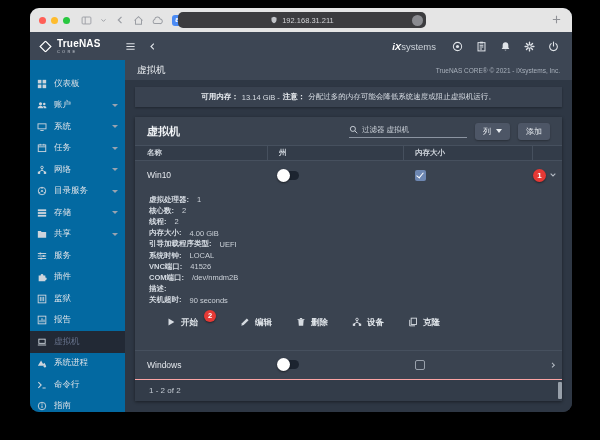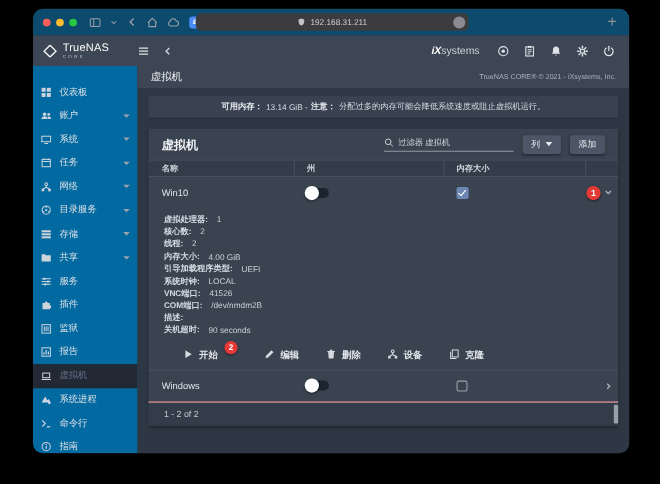--- a/index.html
+++ b/index.html
@@ -11,7 +11,7 @@
   
   .window{position:absolute;left:30px;top:8px;width:542px;height:404px;border-radius:9px;overflow:hidden;
           background:#2e3744;box-shadow:0 12px 34px rgba(0,0,0,.65);display:flex;flex-direction:column;}
-  .toolbar{height:24px;background:#0c4a6e;display:flex;align-items:center;padding:0 9px;gap:7px;flex:0 0 auto;position:relative;}
+  .toolbar{height:24px;background:#e5e5e5;display:flex;align-items:center;padding:0 9px;gap:7px;flex:0 0 auto;position:relative;}
   .lights{display:flex;gap:5px;margin-right:4px;}
   .light{width:7px;height:7px;border-radius:50%;}
   .ext{width:11px;height:11px;display:inline-flex;align-items:center;justify-content:center;color:#fff;}

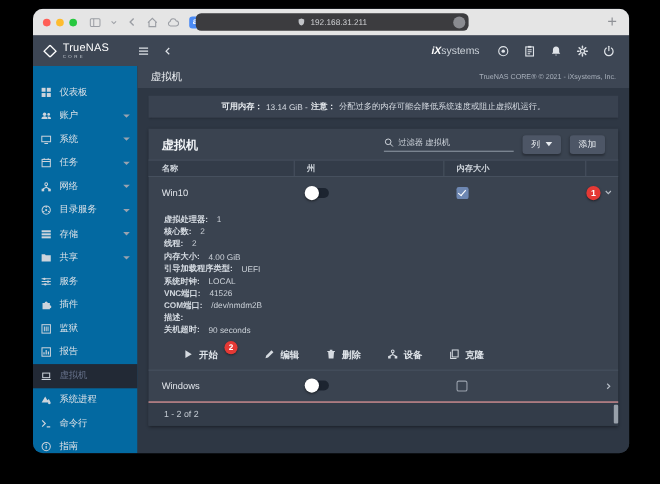--- a/index.html
+++ b/index.html
@@ -27,7 +27,7 @@
   .topbar{height:28px;background:#3d4654;display:flex;align-items:center;color:#e8ebef;flex:0 0 auto;}
   .brand{width:95px;display:flex;align-items:center;gap:5px;padding-left:9px;flex:0 0 auto;}
   .brand-txt{display:flex;flex-direction:column;line-height:1;}
-  .brand-name{font-size:10px;font-weight:normal;letter-spacing:.2px;color:#fff;}
+  .brand-name{font-size:10px;font-weight:bold;letter-spacing:.2px;color:#fff;}
   .brand-sub{font-size:4px;letter-spacing:2.2px;color:#c4cad2;margin-top:1px;}
   .topbtn{width:11px;height:11px;color:#dfe3e8;margin-right:12px;display:inline-flex;}
   .top-right{margin-left:auto;display:flex;align-items:center;gap:13px;padding-right:13px;}

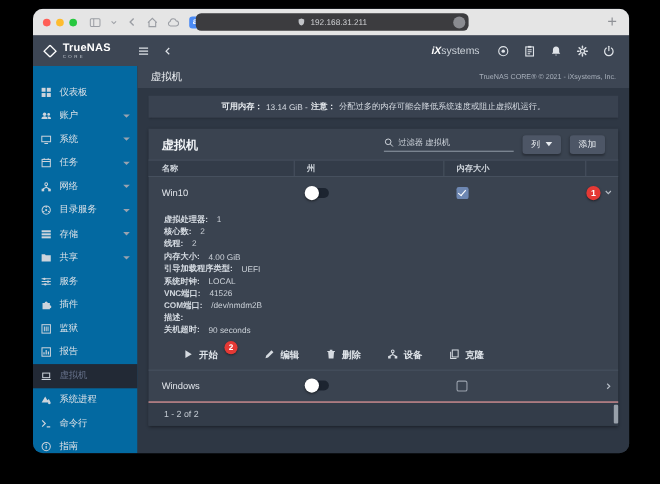--- a/index.html
+++ b/index.html
@@ -91,7 +91,7 @@
   .dlabel{font-weight:bold;color:#d4dae1;}
   .dvalue{color:#ccd2d9;margin-left:8px;}
 
-  .actions{height:20px;display:flex;align-items:center;gap:24px;padding-left:31px;margin:2px 0 4px;}
+  .actions{height:20px;display:flex;align-items:center;gap:24px;padding-left:31px;margin:2px 0 18px;}
   .action{display:flex;align-items:flex-start;gap:5px;font-size:8.5px;font-weight:bold;color:#e0e5ea;cursor:pointer;}
   .action .icn{color:#d6dbe1;margin-top:1px;}
   .action .badge{width:12px;min-width:12px;height:12px;font-size:7.5px;margin-left:1px;margin-top:-6px;}

